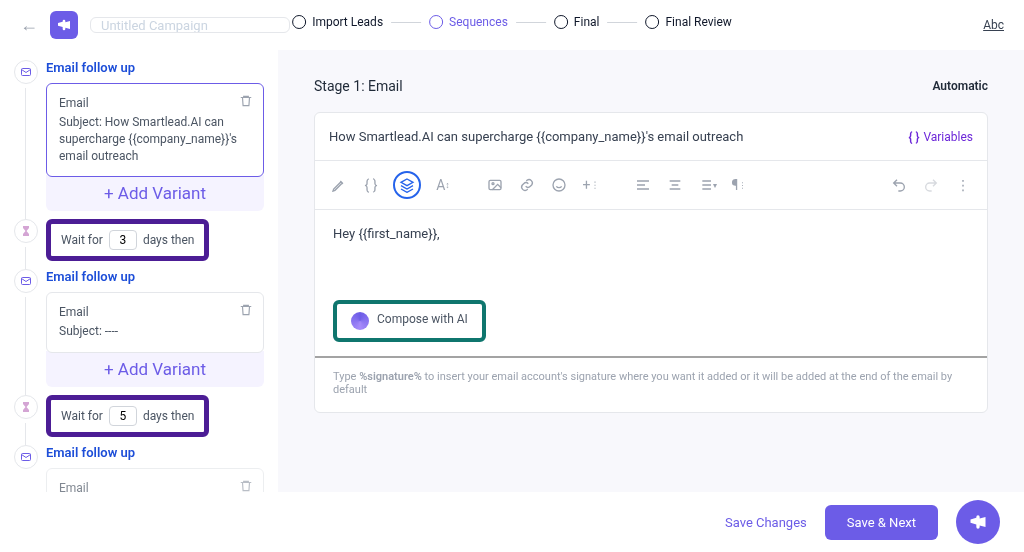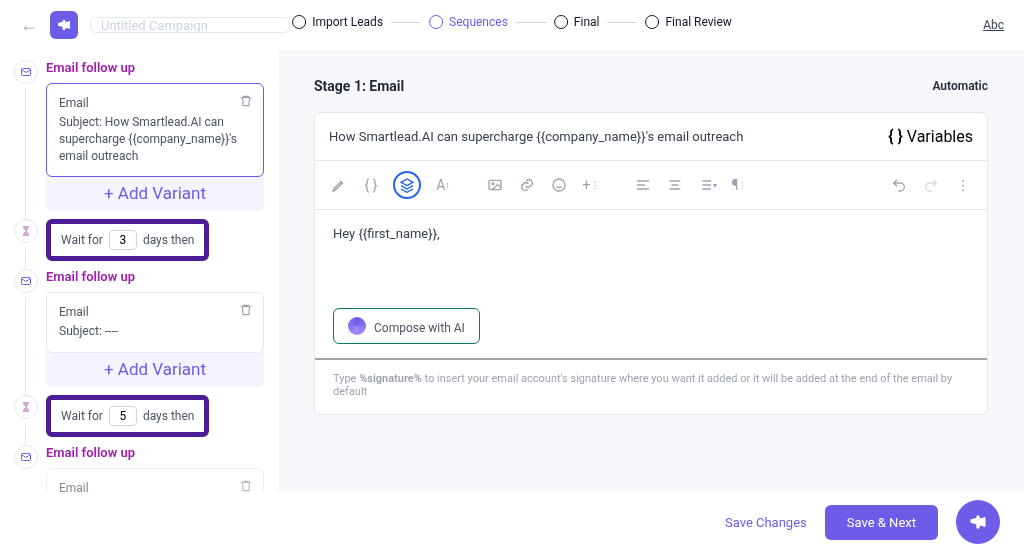--- a/index.html
+++ b/index.html
@@ -23,7 +23,7 @@
 .timeline-icon.mail{color:#6c5ce7}
 .timeline-icon.wait{color:#d4a5d4}
 .timeline-body{flex:1}
-.step-title{font-size:13px;font-weight:600;color:#a21caf;margin-bottom:8px}
+.step-title{font-size:13px;font-weight:600;color:#1d4ed8;margin-bottom:8px}
 .email-card{border:1px solid #e5e7eb;border-radius:6px;padding:12px;position:relative;font-size:12px;background:#fff}
 .email-card.selected{border:1.5px solid #6c5ce7}
 .email-card .label{color:#4b5563;margin-bottom:4px}

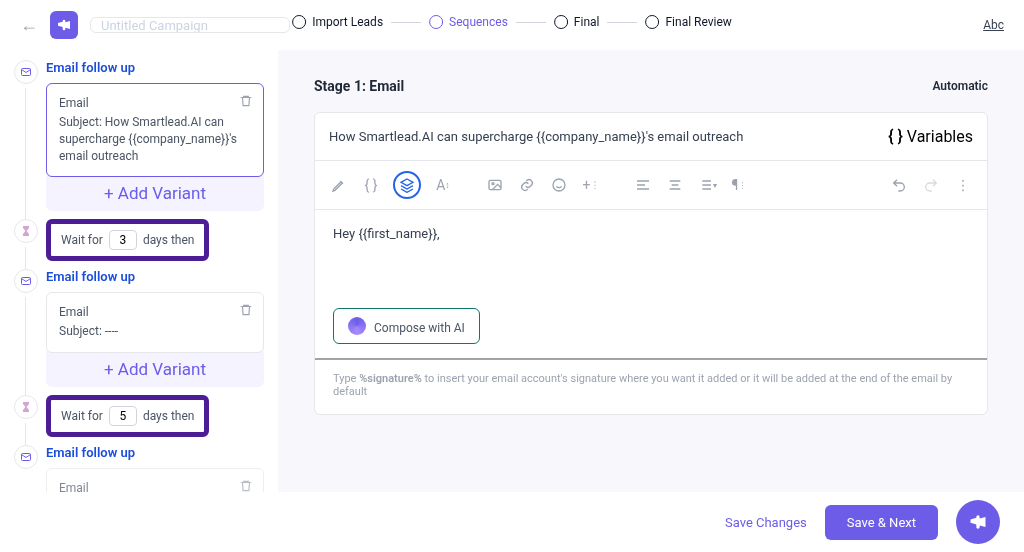--- a/index.html
+++ b/index.html
@@ -34,7 +34,7 @@
 .wait-box input{width:28px;height:20px;border:1px solid #d1d5db;border-radius:4px;text-align:center;font-size:12px}
 .main{flex:1;background:#f8f8fc;padding:28px 36px;position:relative;height:calc(100% - 60px);overflow:hidden}
 .stage-head{display:flex;justify-content:space-between;align-items:center;margin-bottom:18px}
-.stage-head h3{font-size:14px;font-weight:700;color:#1f2937}
+.stage-head h3{font-size:14px;font-weight:400;color:#1f2937}
 .stage-head .auto{font-size:12px;font-weight:600;color:#1f2937}
 .editor{background:#fff;border:1px solid #e5e7eb;border-radius:6px}
 .subj-row{display:flex;align-items:center;border-bottom:1px solid #e5e7eb;padding:0 14px;height:48px;position:relative}

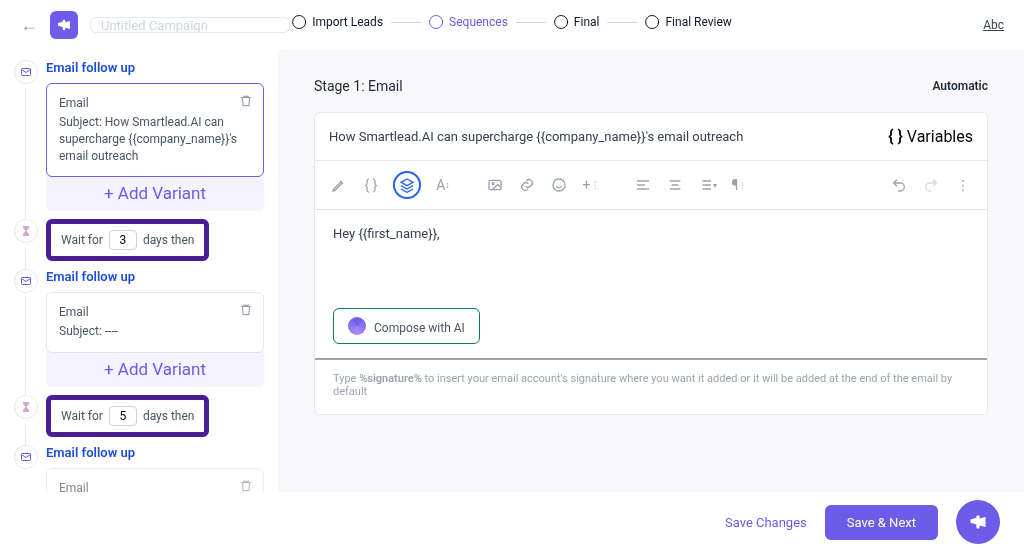--- a/index.html
+++ b/index.html
@@ -40,7 +40,7 @@
 .subj-row{display:flex;align-items:center;border-bottom:1px solid #e5e7eb;padding:0 14px;height:48px;position:relative}
 .subj-label{font-size:12px;color:#9ca3af;width:56px;background:#f3f4f6;height:100%;display:flex;align-items:center;padding-left:10px;margin-left:-14px;margin-right:14px}
 .subj-input{flex:1;font-size:13px;color:#374151;border:none;outline:none}
-.variables-btn{color:#000000;font-size:16px;display:flex;align-items:flex-start;gap:4px;cursor:pointer}
+.variables-btn{color:#6d28d9;font-size:12px;display:flex;align-items:flex-start;gap:4px;cursor:pointer}
 .variables-btn::before{content:"{ }";font-weight:600}
 .toolbar{display:flex;align-items:center;gap:18px;padding:10px 14px;border-bottom:1px solid #e5e7eb}
 .toolbar .grp{display:flex;gap:12px;align-items:center}

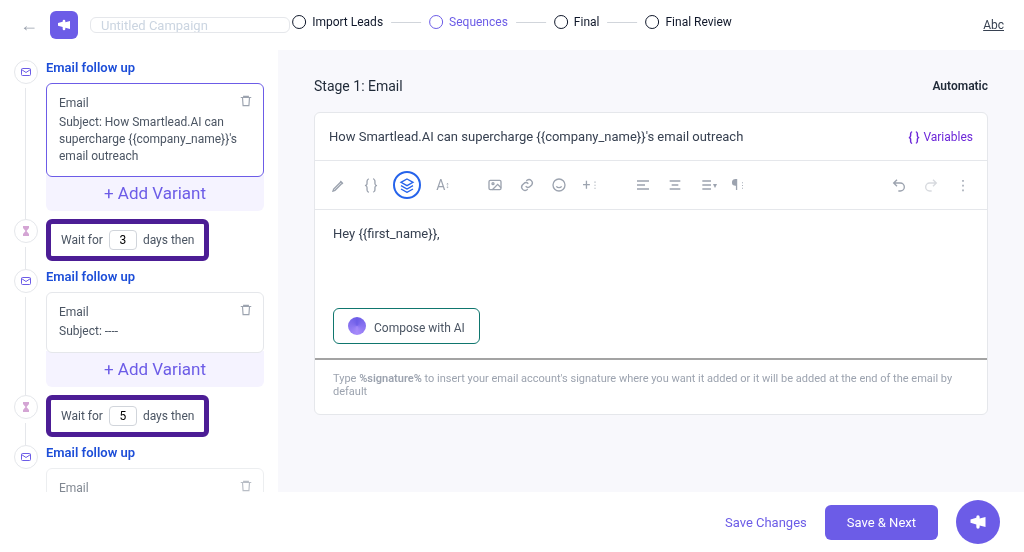--- a/index.html
+++ b/index.html
@@ -49,7 +49,7 @@
 .tbtn svg{width:16px;height:16px}
 .toolbar .spacer{flex:1}
 .body-area{padding:16px 18px;min-height:90px;font-size:13px;color:#374151}
-.compose-ai{display:inline-flex;align-items:flex-end;gap:8px;border:1px solid #0f766e;border-radius:6px;padding:8px 14px;font-size:12px;color:#4b5563;margin:8px 18px 14px;cursor:pointer}
+.compose-ai{display:inline-flex;align-items:flex-start;gap:8px;border:4px solid #0f766e;border-radius:6px;padding:8px 14px;font-size:12px;color:#4b5563;margin:0 18px 14px;cursor:pointer}
 .compose-ai .swirl{width:18px;height:18px;border-radius:50%;background:conic-gradient(#6c5ce7,#a78bfa,#6c5ce7)}
 .hint{font-size:11px;color:#9ca3af;padding:0 18px 16px;border-top:2px solid #a3a3a3;padding-top:12px}
 .hint b{color:#9ca3af;font-weight:600}

